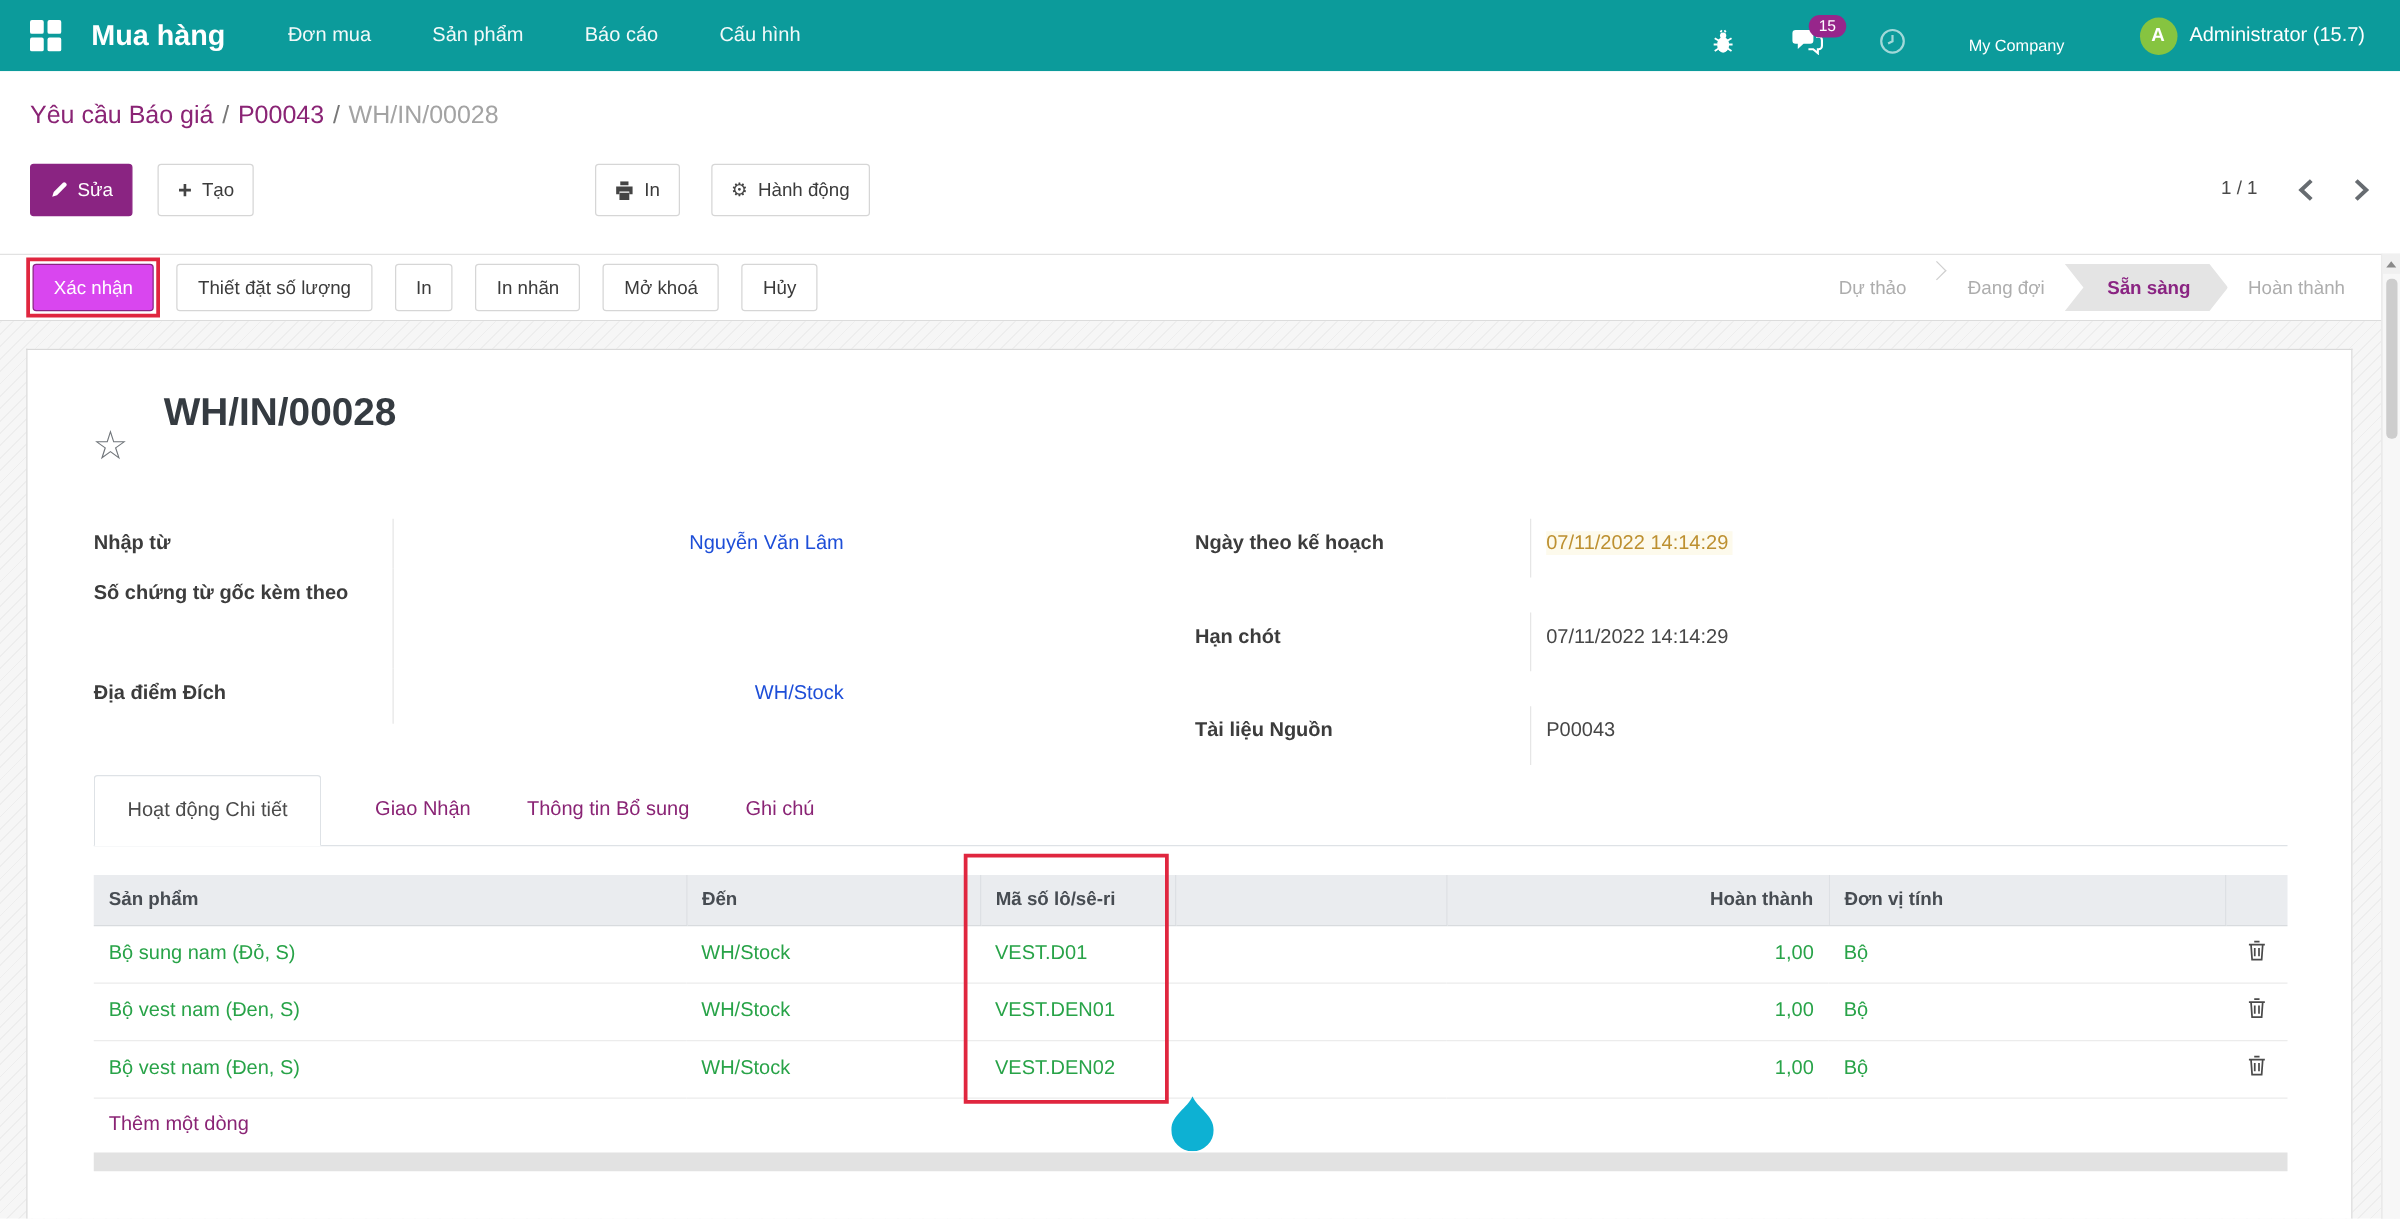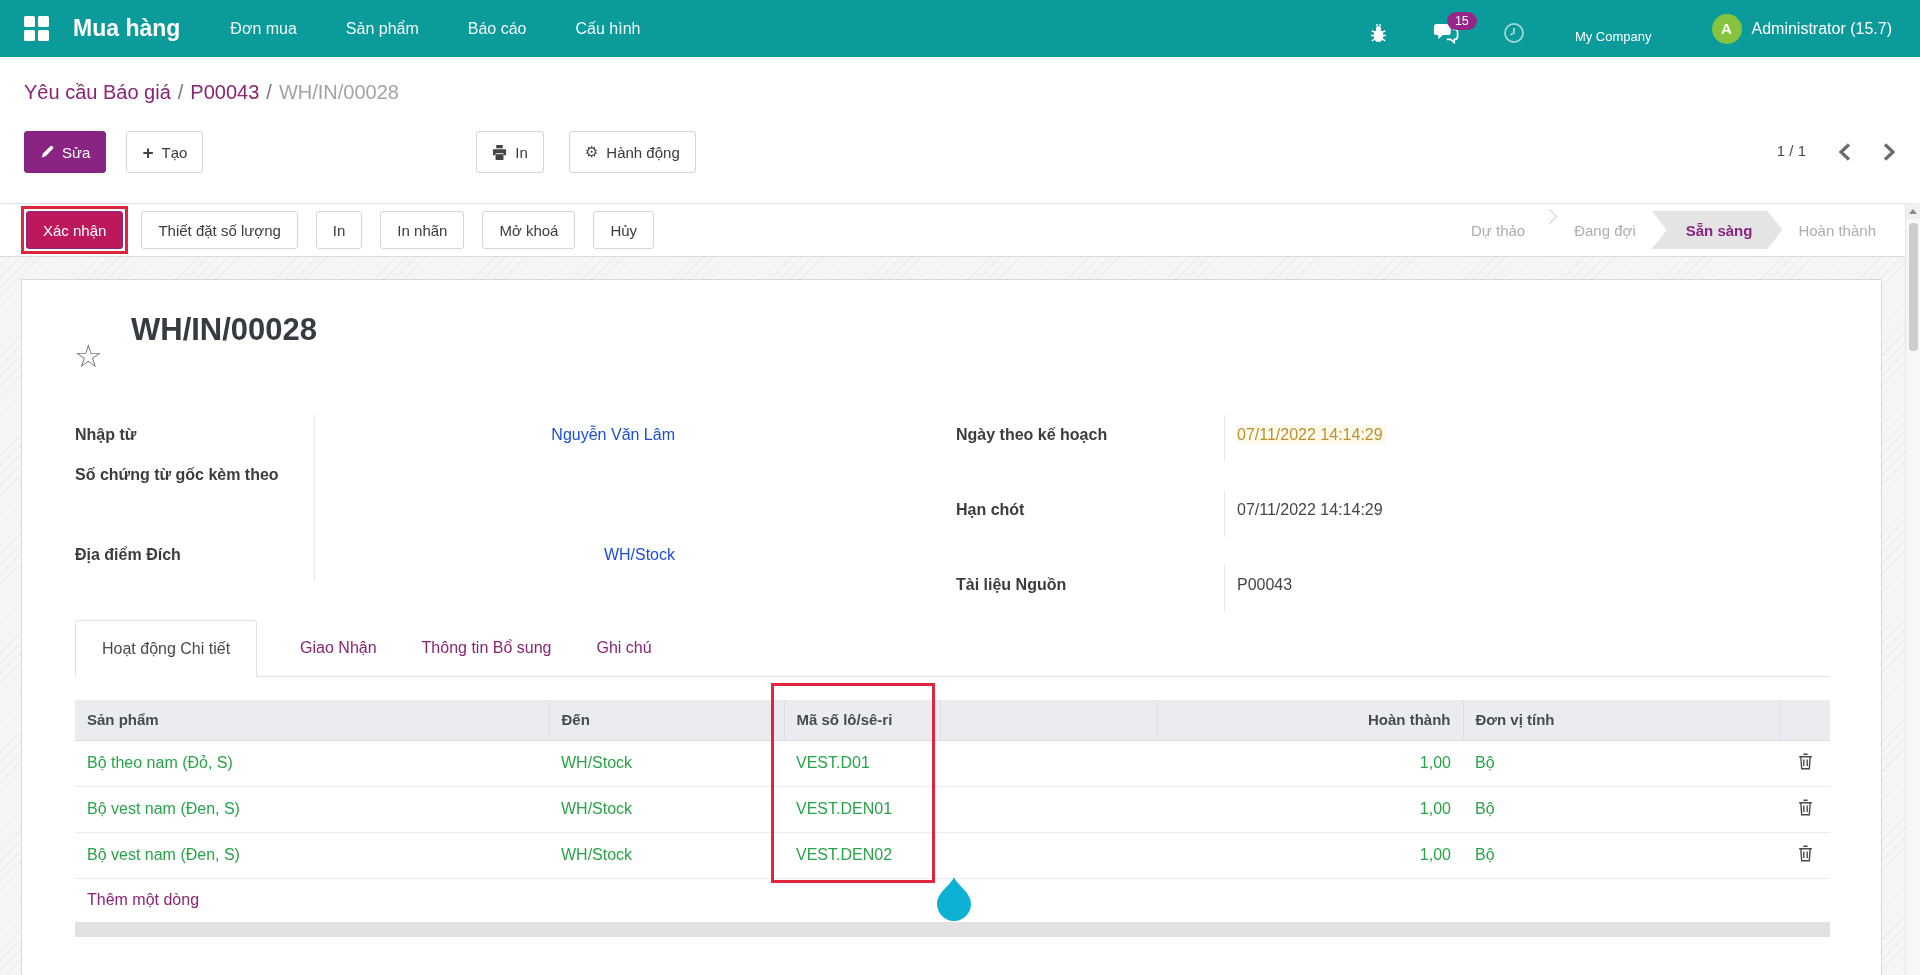--- a/index.html
+++ b/index.html
@@ -49,7 +49,7 @@
   .sb-btn { height:38px; display:inline-flex; align-items:center; padding:0 16px;
     background:#fff; border:1px solid #d6d6d6; border-radius:3px; font-size:15px;
     color:#3b3b3b; cursor:pointer; margin-right:18px; font-family:inherit; }
-  .sb-btn.primary { background:#be185d; border-color:#8a2482; color:#fff; margin-right:0; }
+  .sb-btn.primary { background:#d946ef; border-color:#8a2482; color:#fff; margin-right:0; }
   .confirm-wrap { border:3px solid #e0263f; padding:2px; display:inline-flex; margin-right:13px; }
   .steps { margin-left:auto; display:flex; align-items:flex-start; height:38px; }
   .step { font-size:15px; color:#adadad; padding:0 16px; height:38px; display:flex; align-items:center; cursor:pointer; }

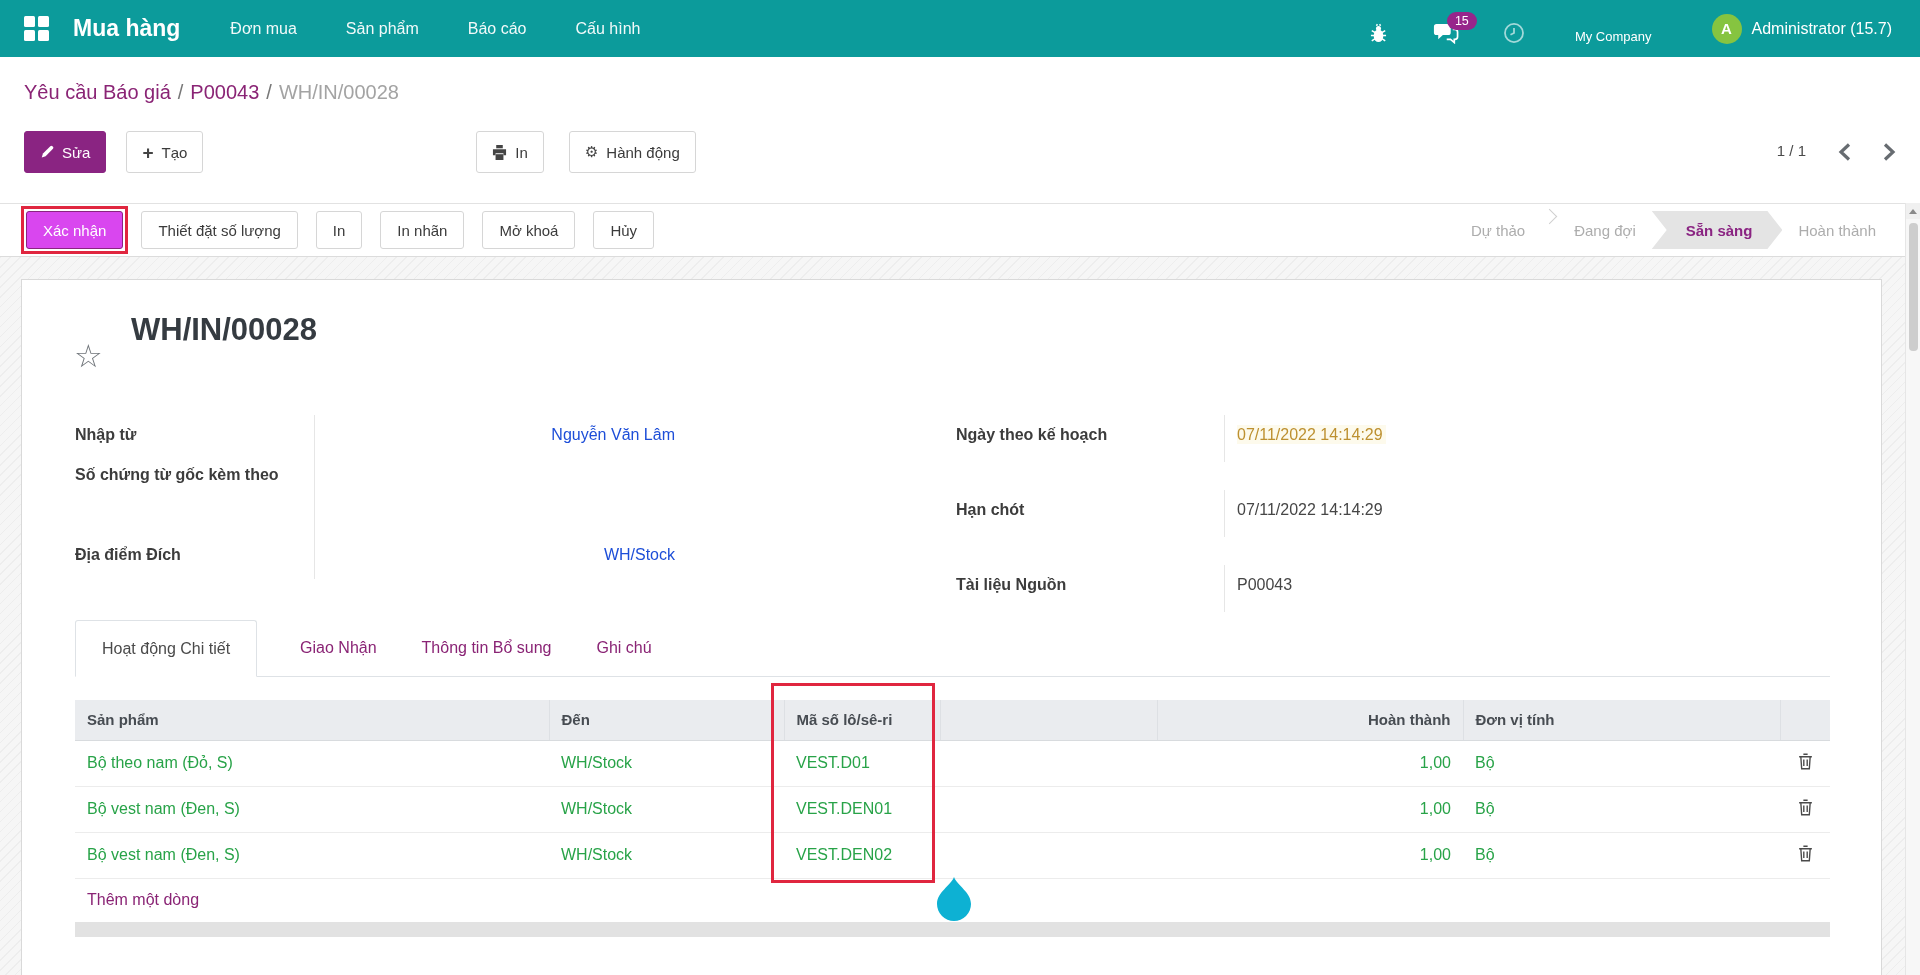--- a/index.html
+++ b/index.html
@@ -278,7 +278,7 @@
       </thead>
       <tbody>
         <tr class="r1">
-          <td>Bộ theo nam (Đỏ, S)</td>
+          <td>Bộ sung nam (Đỏ, S)</td>
           <td>WH/Stock</td>
           <td>VEST.D01</td>
           <td></td>

